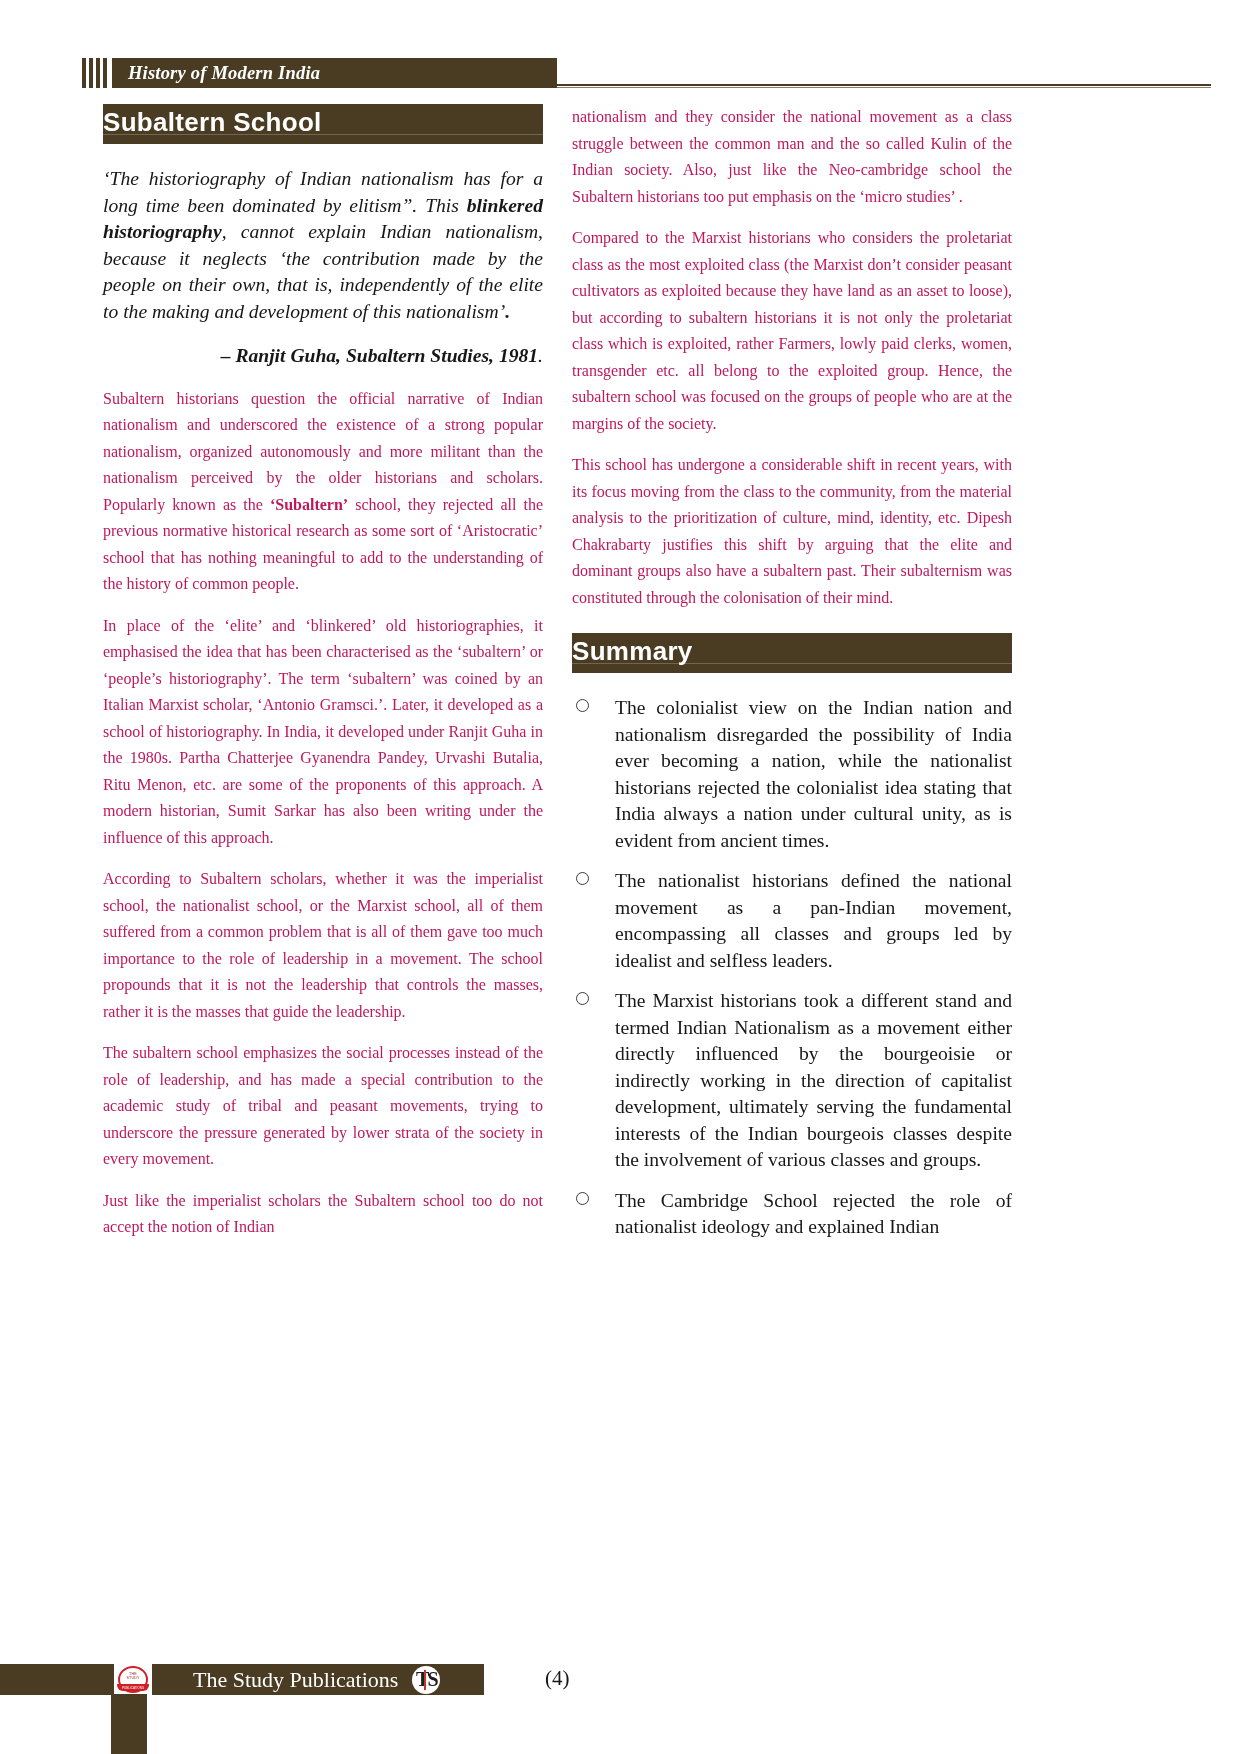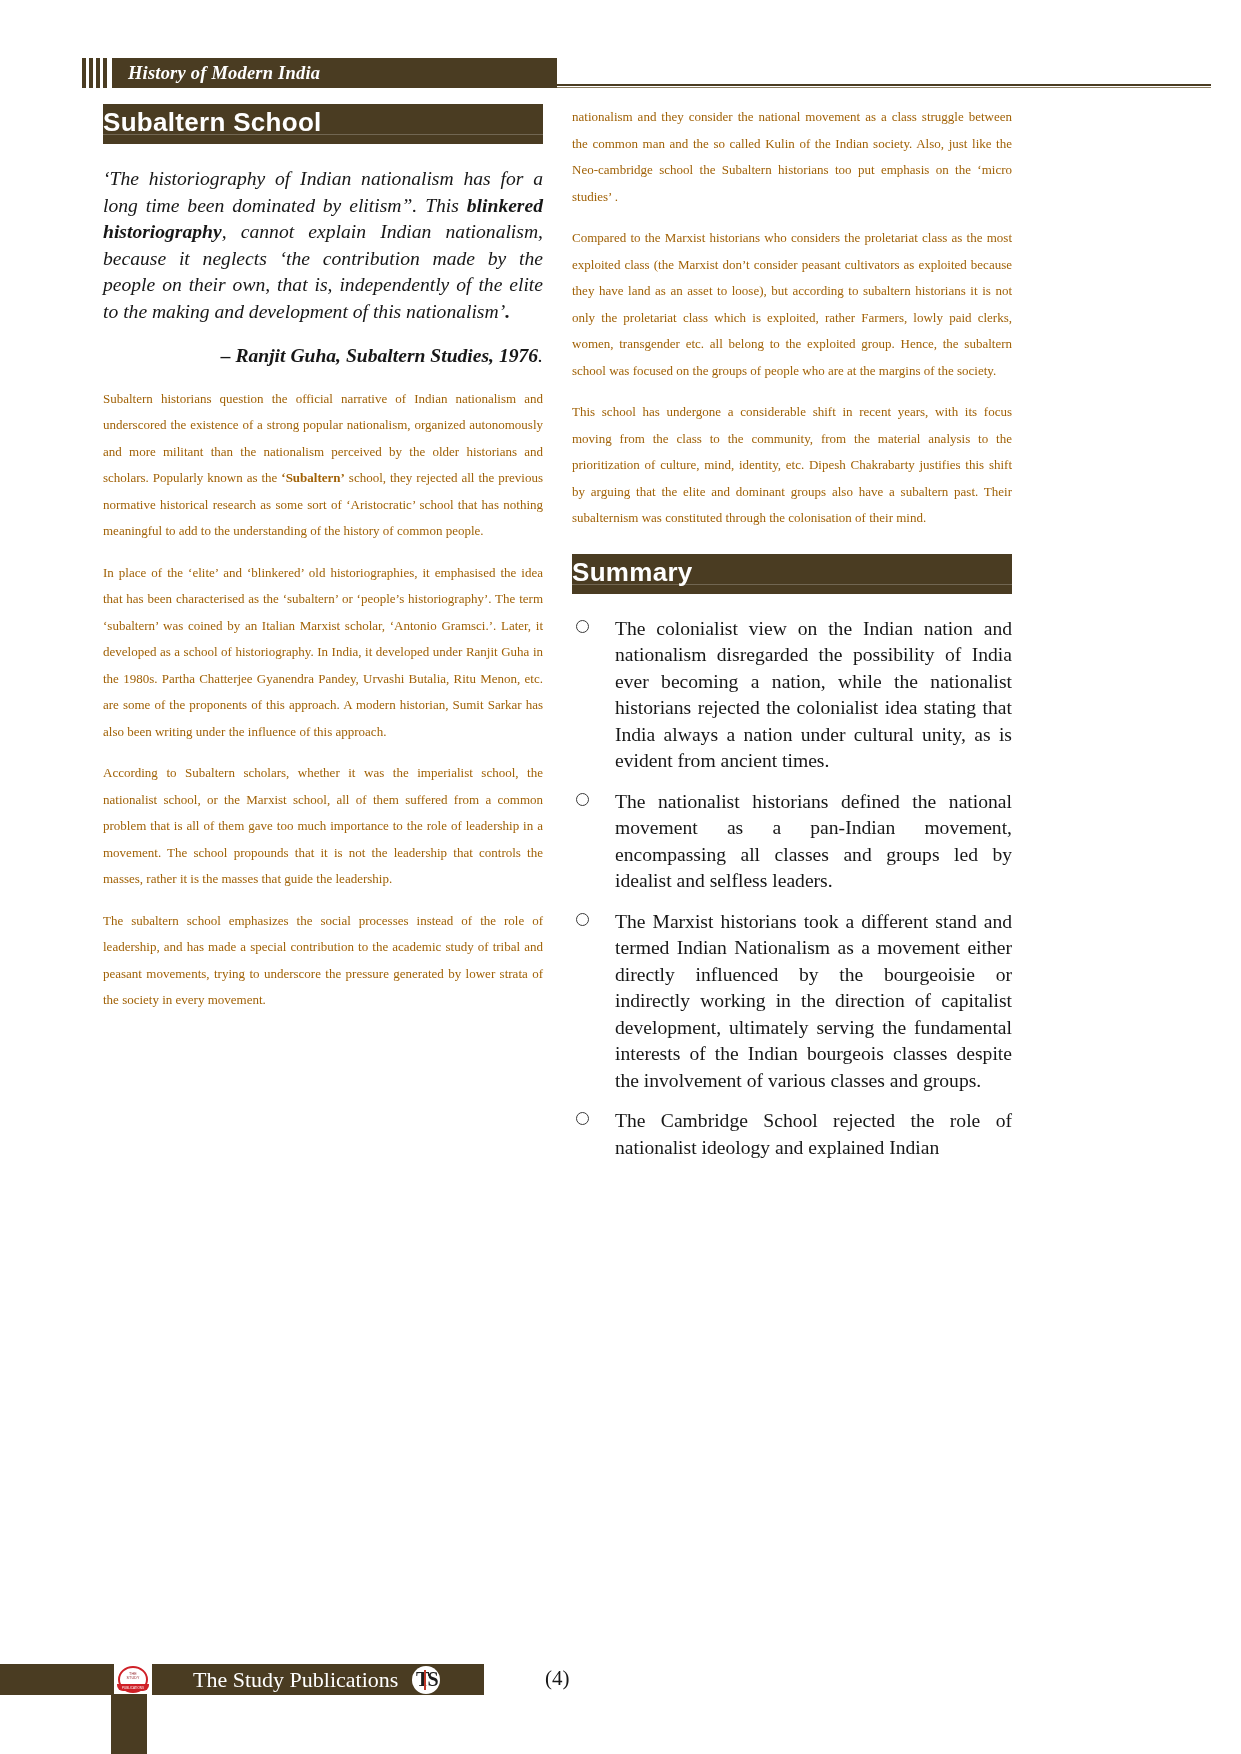--- a/index.html
+++ b/index.html
@@ -143,11 +143,11 @@
   p.body {
     margin: 0 0 15px 0;
     font-family: "Liberation Serif", serif;
-    font-size: 13px;
+    font-size: 16px;
     line-height: 26.5px;
     text-align: justify;
     text-justify: inter-word;
-    color: #a16207;
+    color: #be185d;
     hyphens: none;
   }
   p.body:last-child { margin-bottom: 0; }

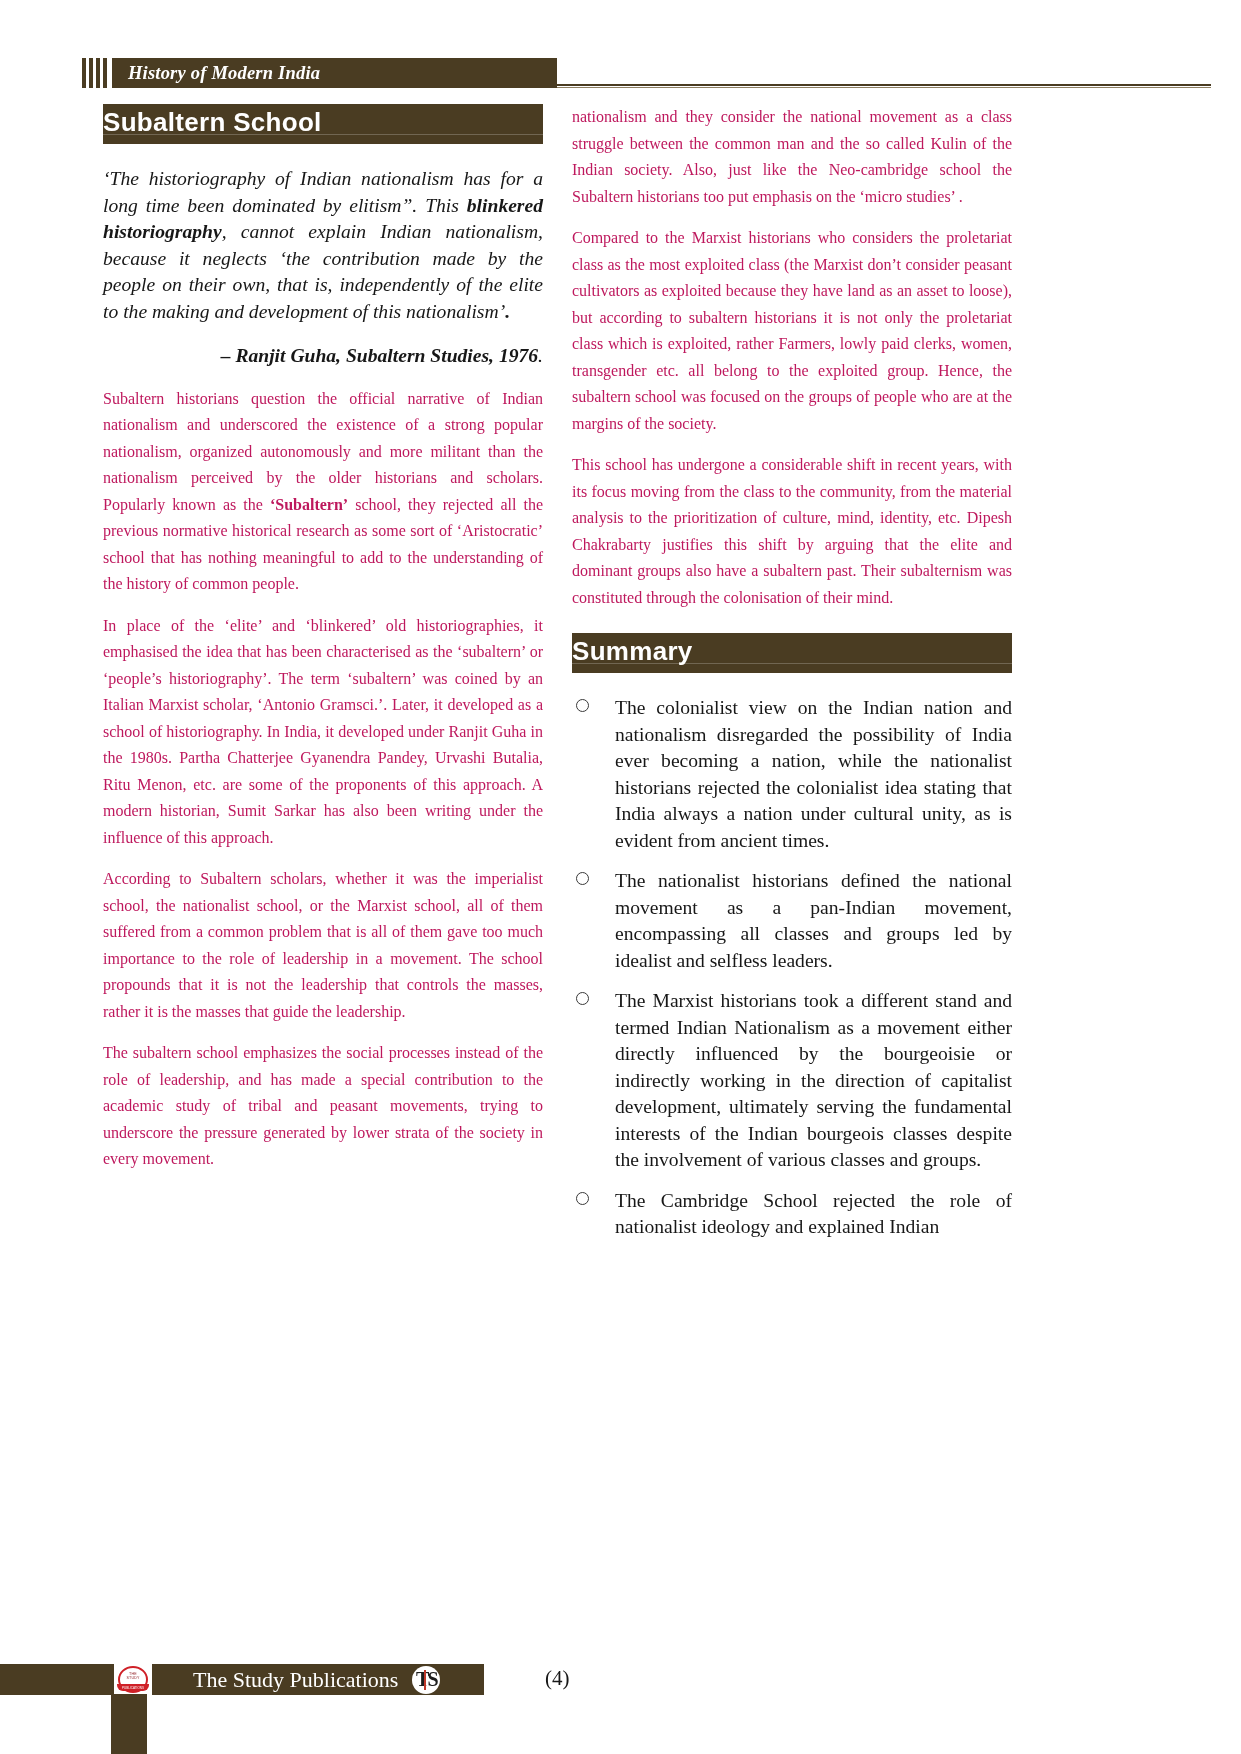--- a/index.html
+++ b/index.html
@@ -328,7 +328,7 @@
 
     <p class="quote"><span>‘The historiography of Indian nationalism has for a long time been dominated by elitism”. This </span><b>blinkered historiography</b><span>, cannot explain Indian nationalism, because it neglects ‘the contribution made by the people on their own, that is, independently of the elite to the making and development of this nationalism’</span><b>.</b></p>
 
-    <p class="attrib"><span>– Ranjit Guha, Subaltern Studies, 1976</span><span class="plain">.</span></p>
+    <p class="attrib"><span>– Ranjit Guha, Subaltern Studies, 1981</span><span class="plain">.</span></p>
 
     <p class="body"><span>Subaltern historians question the official narrative of Indian nationalism and underscored the existence of a strong popular nationalism, organized autonomously and more militant than the nationalism perceived by the older historians and scholars. Popularly known as the </span><span class="b">‘Subaltern’</span><span> school, they rejected all the previous normative historical research as some sort of ‘Aristocratic’ school that has nothing meaningful to add to the understanding of the history of common people.</span></p>
 

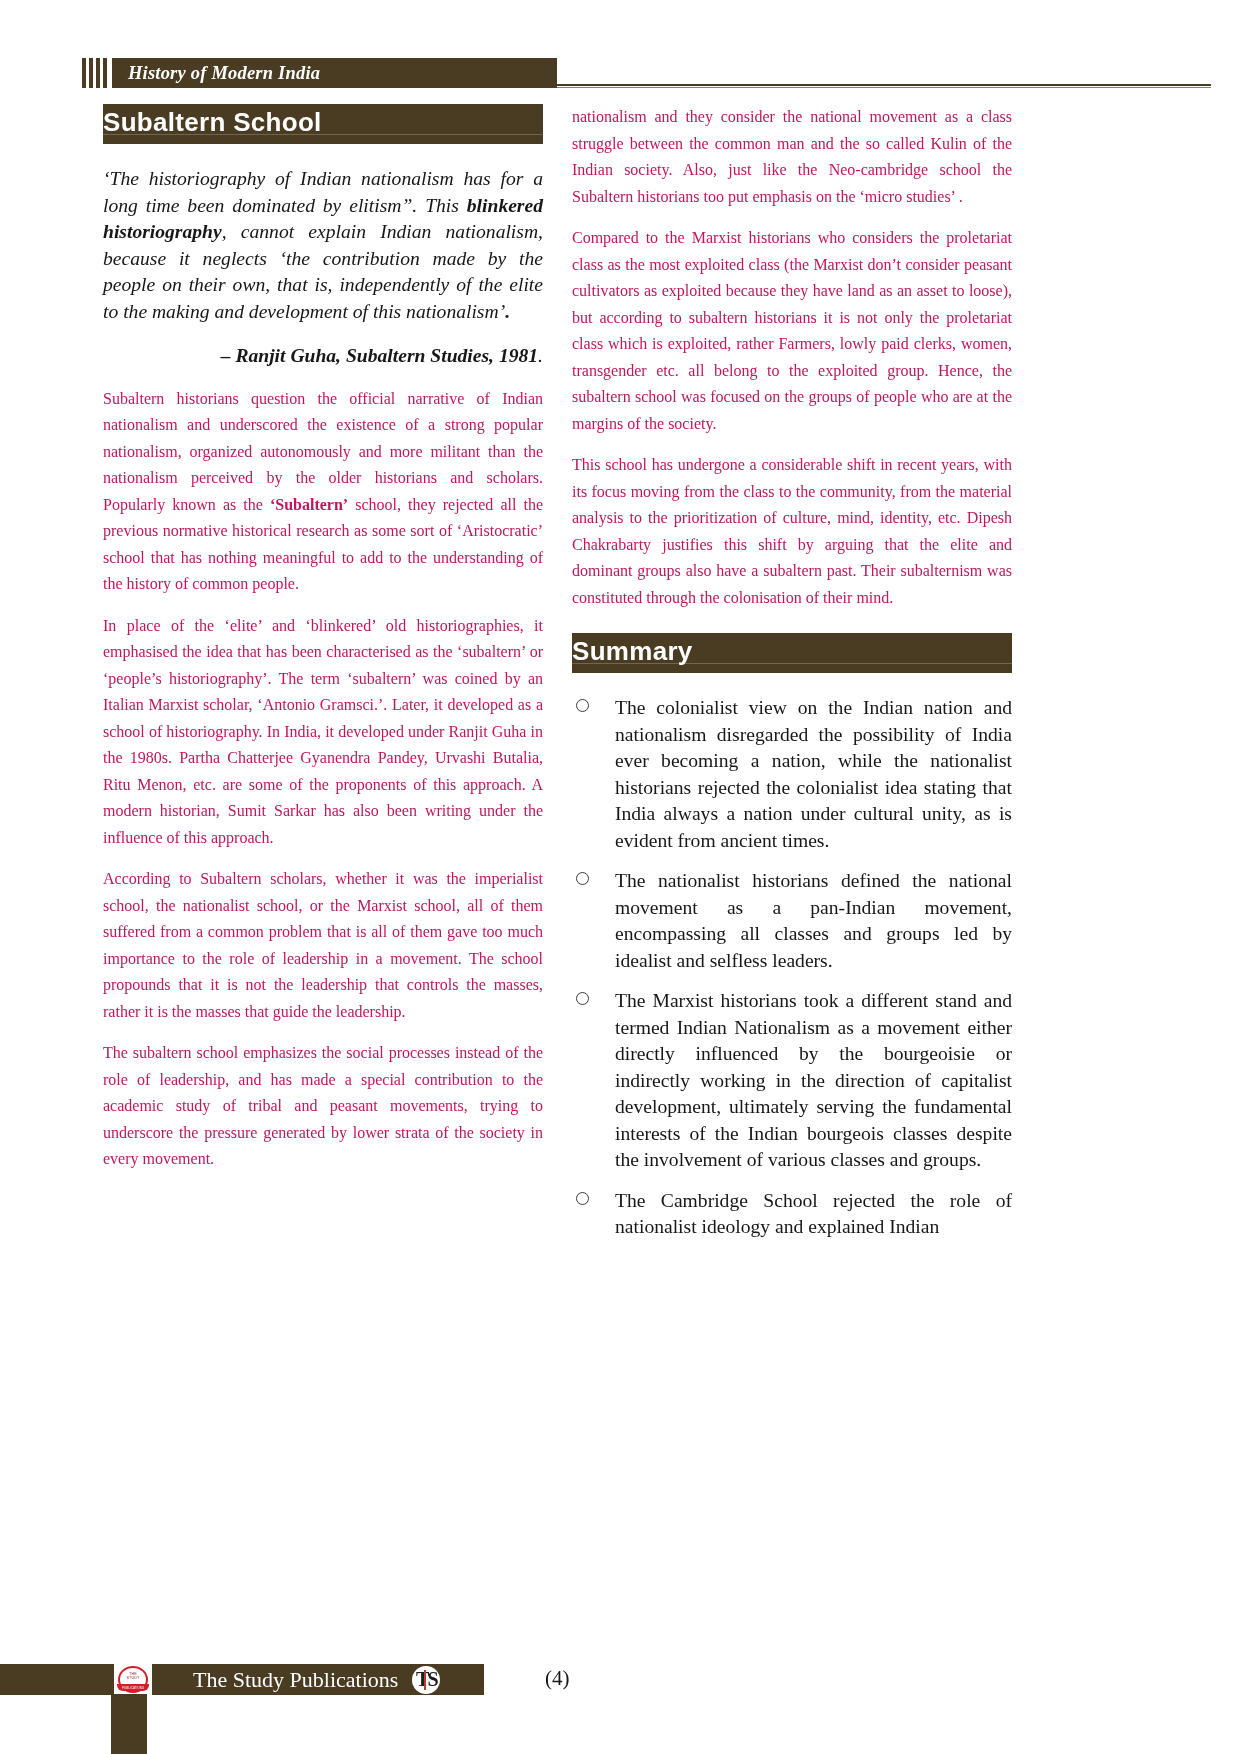--- a/index.html
+++ b/index.html
@@ -335,6 +335,7 @@
     <p class="body">In place of the ‘elite’ and ‘blinkered’ old historiographies, it emphasised the idea that has been characterised as the ‘subaltern’ or ‘people’s historiography’. The term ‘subaltern’ was coined by an Italian Marxist scholar, ‘Antonio Gramsci.’. Later, it developed as a school of historiography. In India, it developed under Ranjit Guha in the 1980s. Partha Chatterjee  Gyanendra Pandey, Urvashi Butalia, Ritu Menon, etc. are some of the proponents of this approach. A modern historian, Sumit Sarkar has also been writing under the influence of this approach.</p>
     <p class="body">According to Subaltern scholars, whether it was the imperialist school, the nationalist school, or the Marxist school, all of them suffered from a common problem that is all of them gave too much importance to the role of leadership in a movement. The school propounds that it is not the leadership that controls the masses, rather it is the masses that guide the leadership.</p>
     <p class="body">The subaltern school emphasizes the social processes instead of the role of leadership, and has made a special contribution to the academic study of tribal and peasant movements, trying to underscore the pressure generated by lower strata of the society in every movement.</p>
+    <p class="body">Just like the imperialist scholars the Subaltern school too do not accept the notion of Indian</p>
   </div>
 
   <div class="col col-right">

